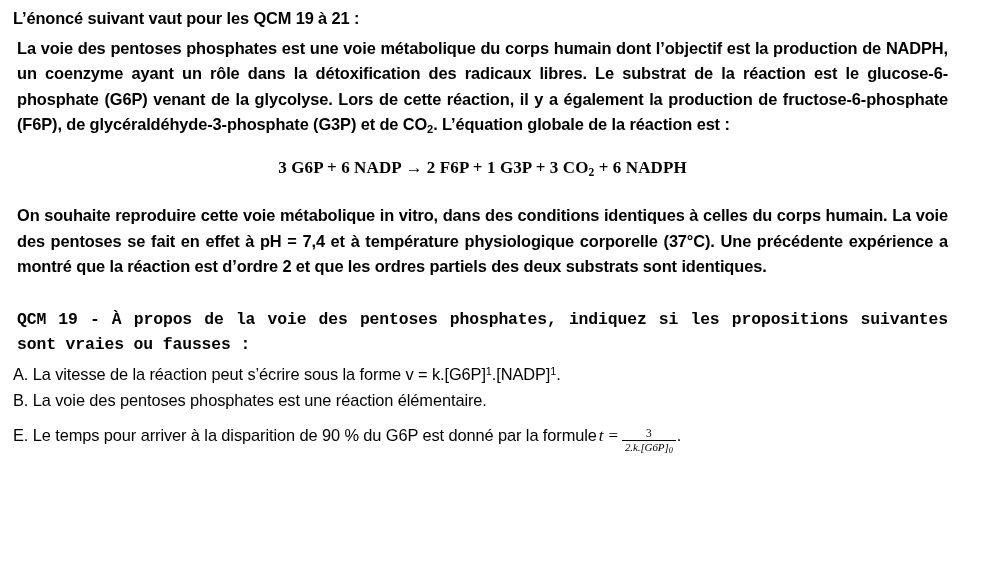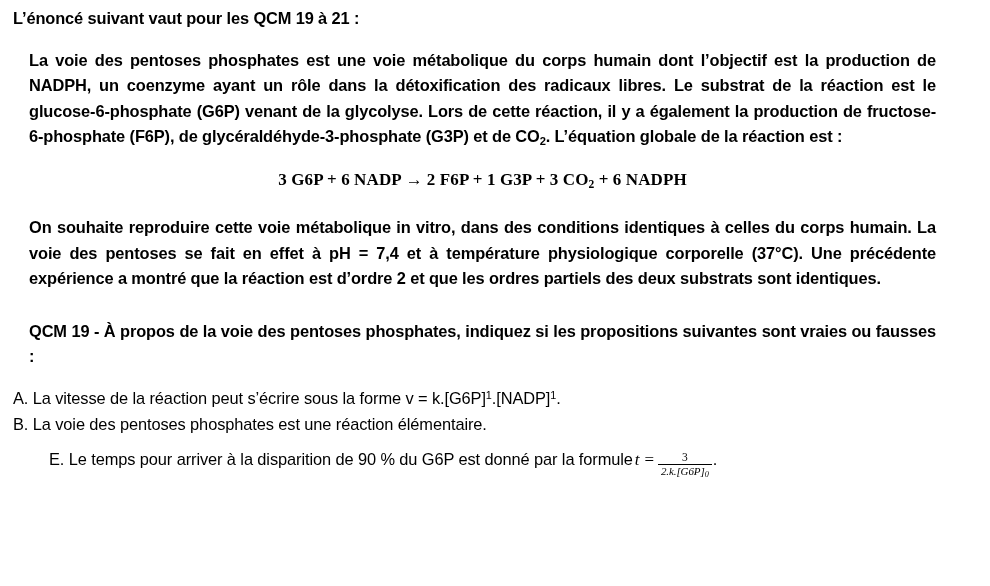--- a/index.html
+++ b/index.html
@@ -32,7 +32,7 @@
     font-size: 16.4px;
     line-height: 25.6px;
     letter-spacing: -0.12px;
-    margin: 16px;
+    margin: 4px;
   }
   .bold {
     font-weight: bold;

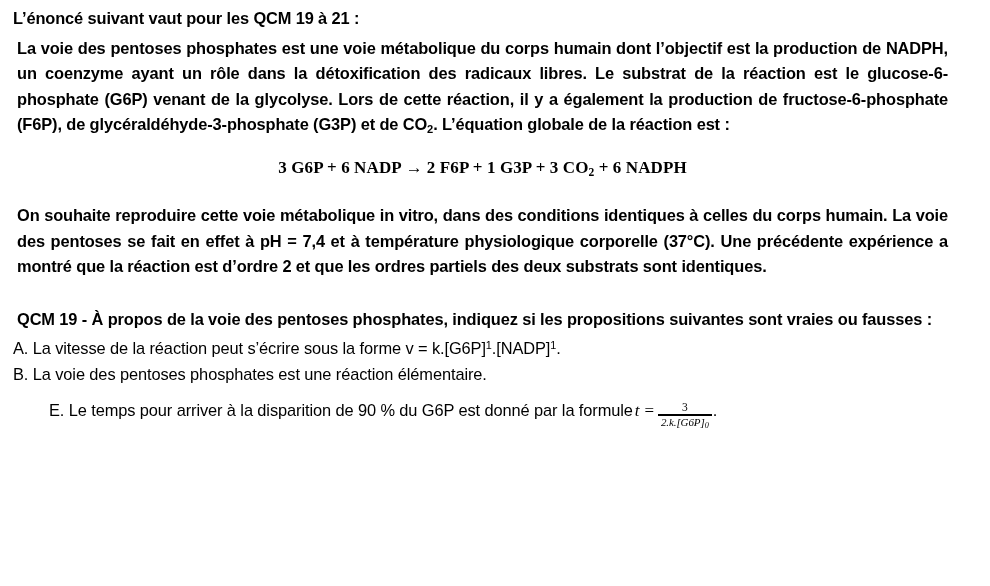--- a/index.html
+++ b/index.html
@@ -85,6 +85,7 @@
   }
   .question-head {
     text-align: justify;
+    font-family: Liberation Mono, monospace;
   }
 
   

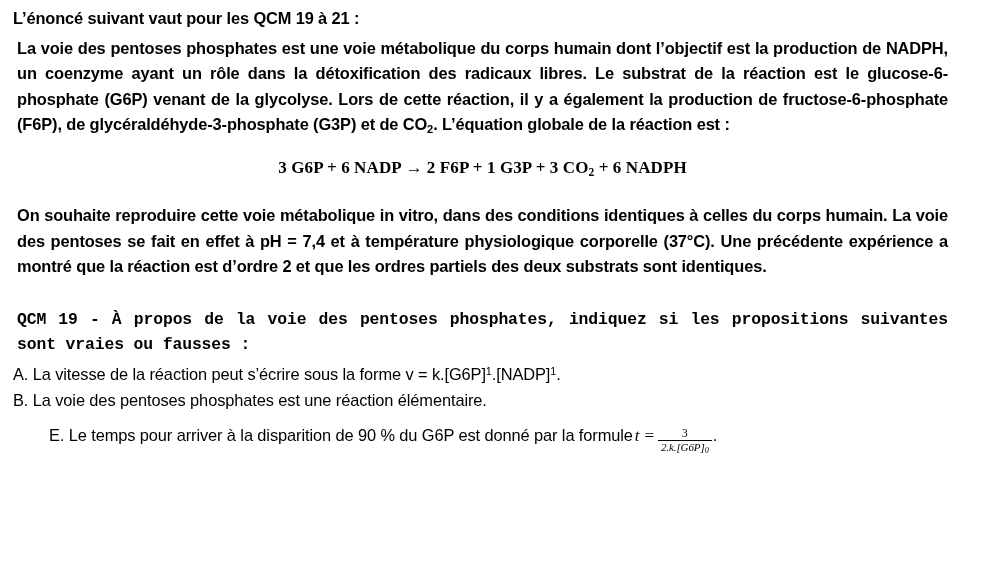--- a/index.html
+++ b/index.html
@@ -106,7 +106,6 @@
   .option-last {
     margin-top: 10px;
     text-align: left;
-    margin-left: 36px;
   }
 
   

